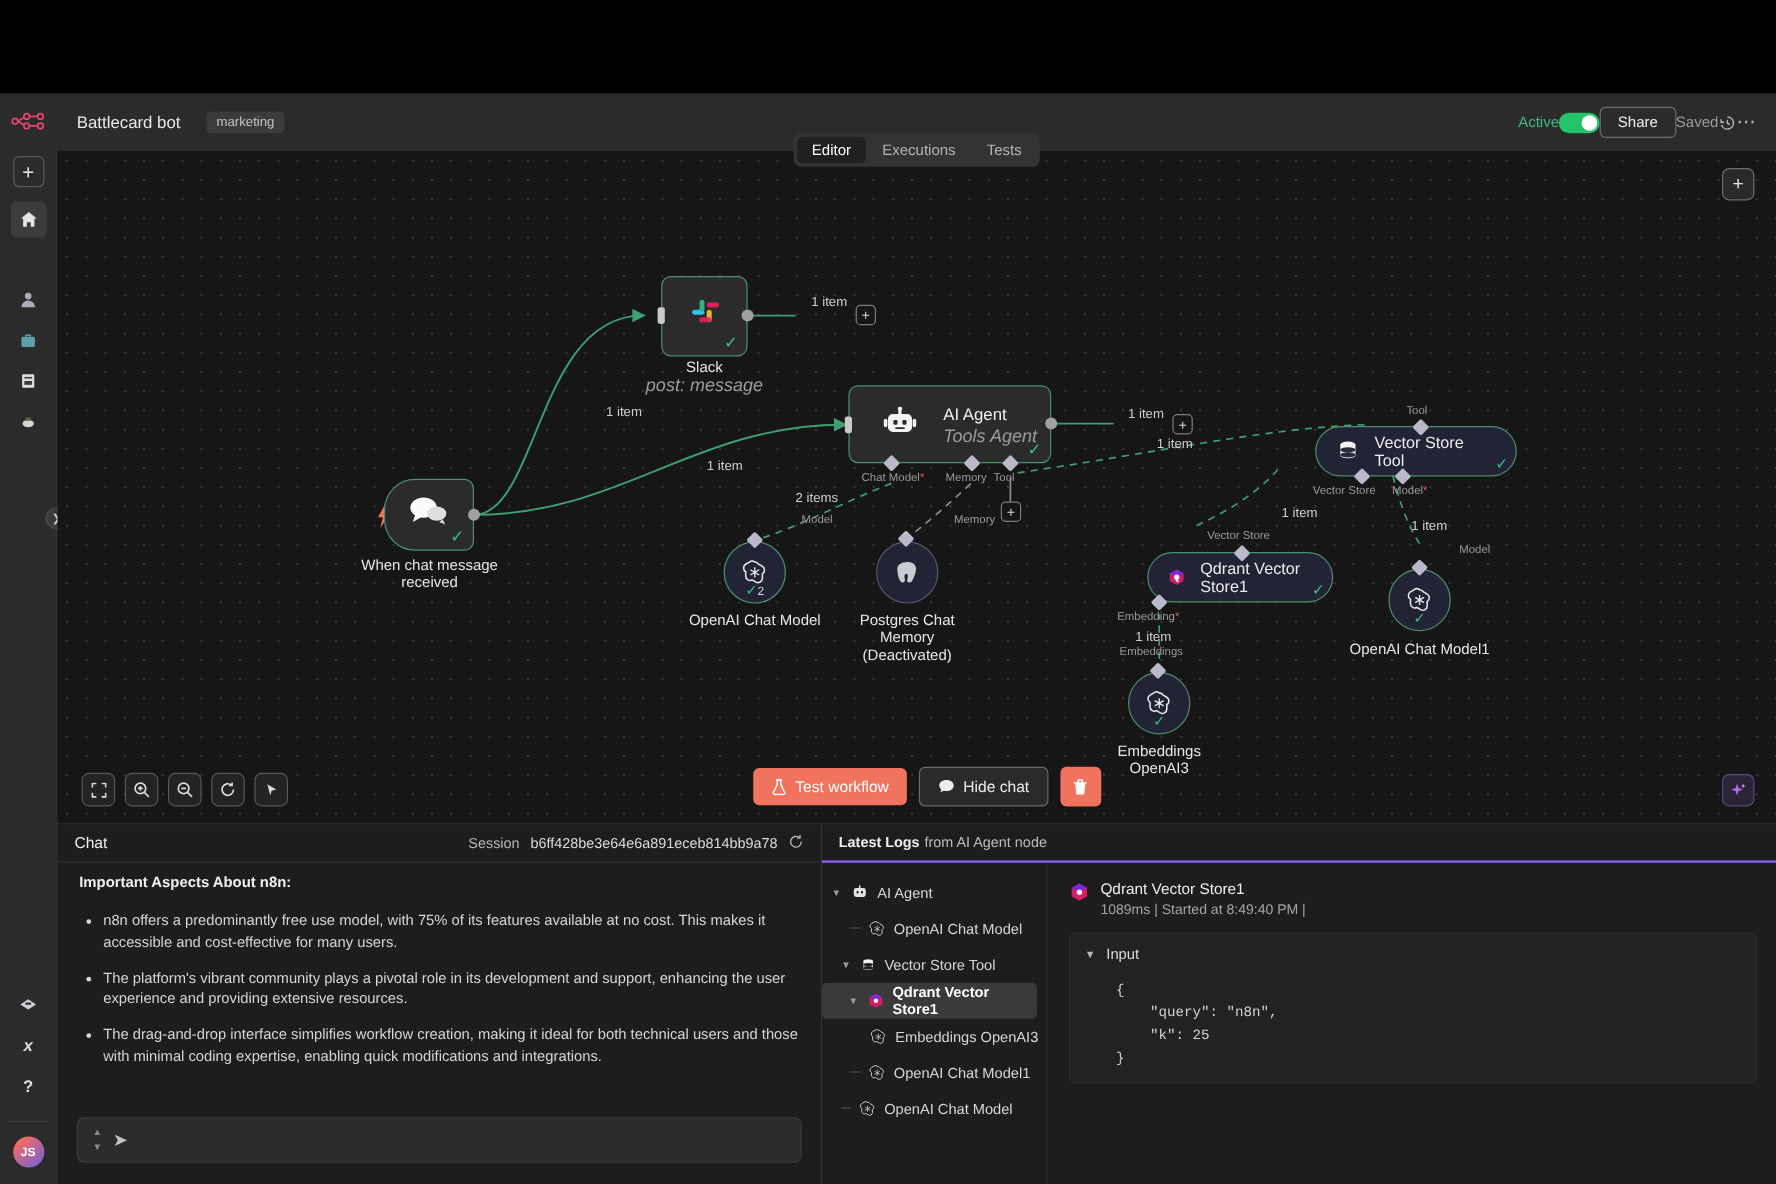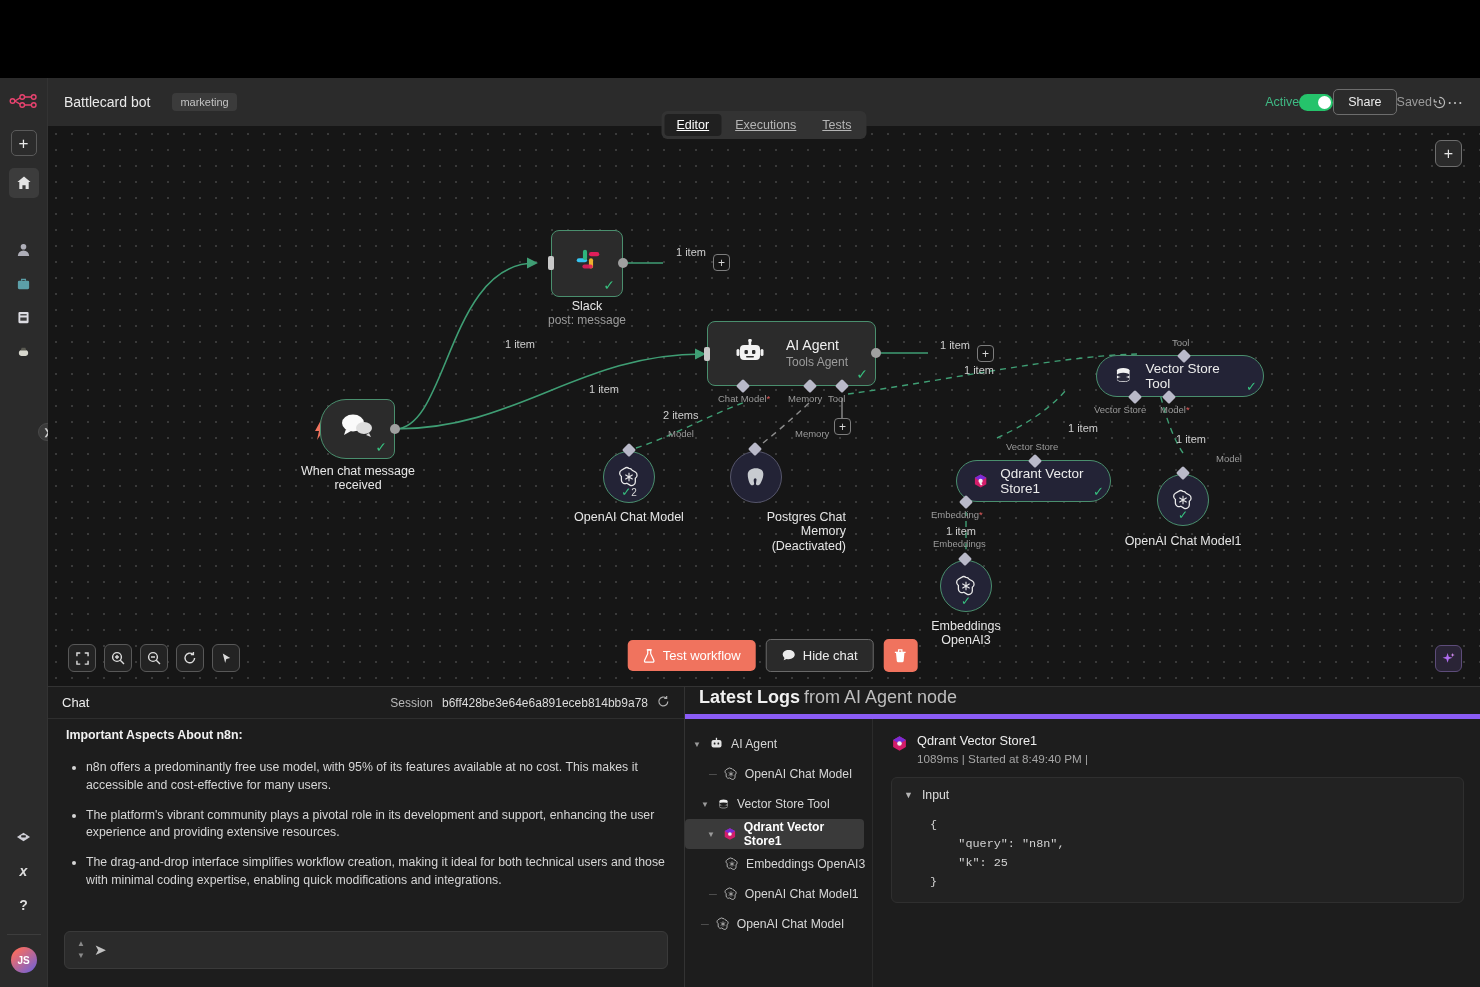--- a/index.html
+++ b/index.html
@@ -86,7 +86,7 @@
     position:absolute; left:50%; transform:translateX(-50%); top:33px;
     background:#333; border-radius:6px; padding:3px; display:flex; gap:2px; z-index:20;
   }
-  .tab { padding:4px 12px; border-radius:4px; font-size:12.5px; color:#b5b5b5; cursor:pointer;text-decoration:underline; }
+  .tab { padding:4px 12px; border-radius:4px; font-size:12.5px; color:#b5b5b5; cursor:pointer; }
   .tab.active { background:#202020; color:#fff; }
 
   

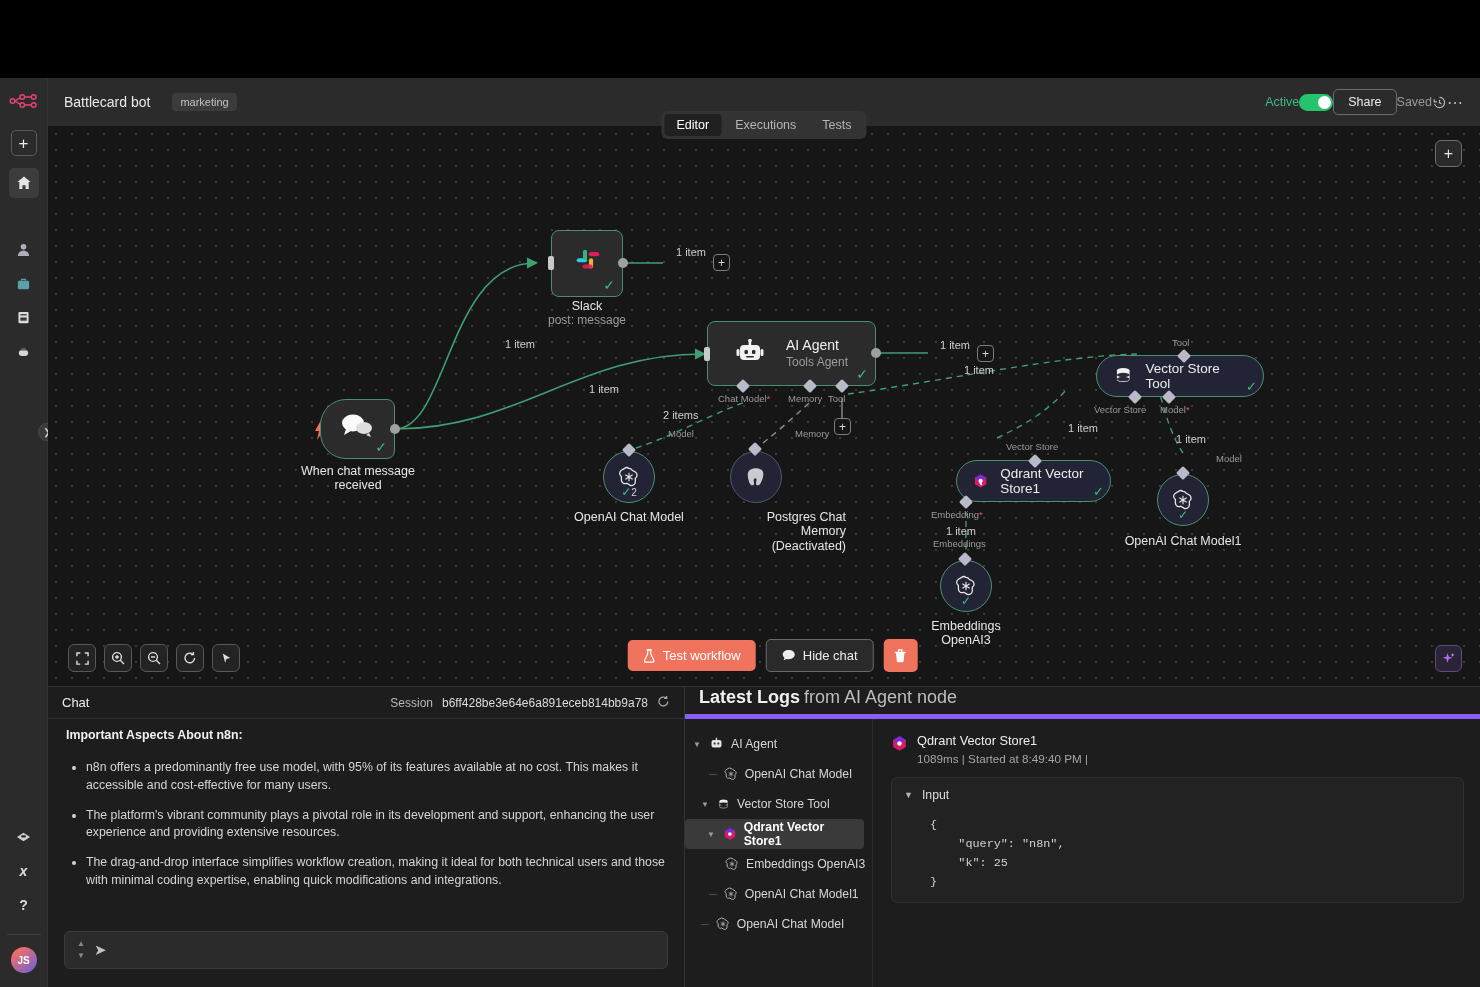--- a/index.html
+++ b/index.html
@@ -111,7 +111,7 @@
     position:absolute; text-align:center; color:#e6e6e6; font-size:12.5px; line-height:1.15;
     width:180px; left:50%; transform:translateX(-50%);
   }
-  .node-sub { color:#9c9c9c; font-size:12px; }
+  .node-sub { color:#9c9c9c; font-size:15px;font-style:italic; }
   .port {
     position:absolute; width:10px; height:10px; border-radius:50%; background:#a0a0a0; z-index:6;
   }

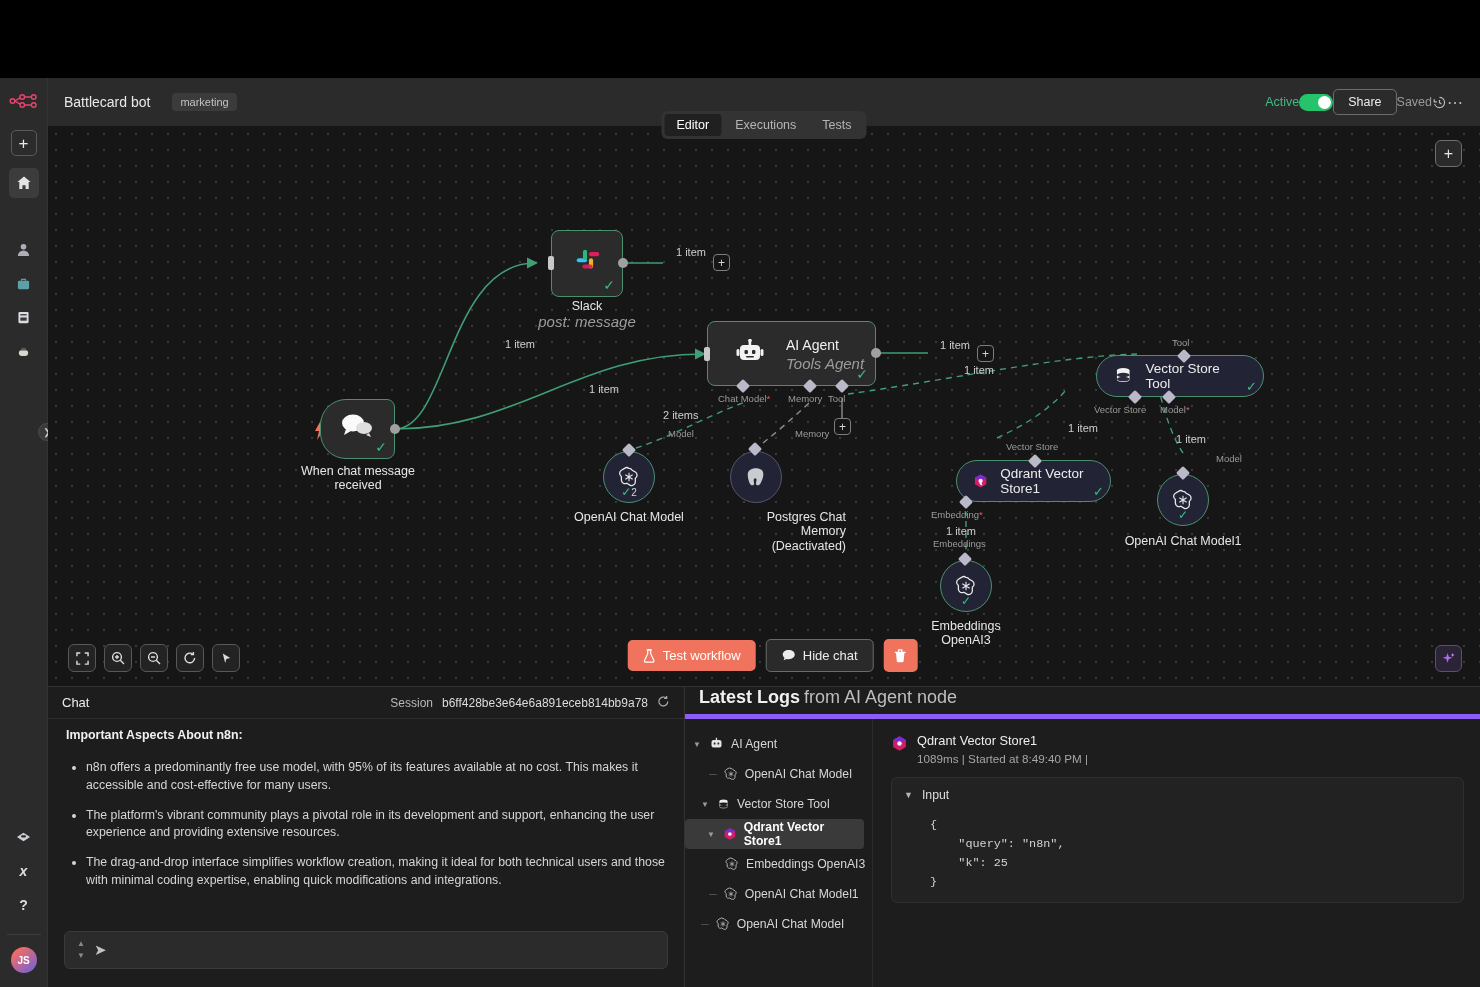--- a/index.html
+++ b/index.html
@@ -475,7 +475,7 @@
           <path d="M12 2.5 c5 0 8 2.4 8 6.2 0 4.4 -2 8 -3.2 10.4 -0.7 1.4 -2 2.2 -3.4 2 -1-0.2 -1.4-1 -1.4-2 0 -1.3 0.6-2.6 0.6-4 0-1-0.5-1.8-1.4-1.8 -1 0-1.7 0.9-1.7 2.2 0 1.6 0.5 2.7 0.5 3.6 0 1.1-0.8 2-2 2 -1.5 0-2.6-1.4-3.4-3.4C3.6 15 3 11.8 3 9.2 3 5.2 6.6 2.5 12 2.5Z" fill="#c8cbd0"></path>
         </svg>
       </div>
-      <div class="node-label" style="left:708px; top:384px;text-align:right;">Postgres Chat<br>Memory<br>(Deactivated)</div>
+      <div class="node-label" style="left:708px; top:384px;">Postgres Chat<br>Memory<br>(Deactivated)</div>
 
       <div class="port-label" style="left:1124px; top:211px;">Tool</div>
       <div class="diamond" style="left:1131px; top:225px;"></div>

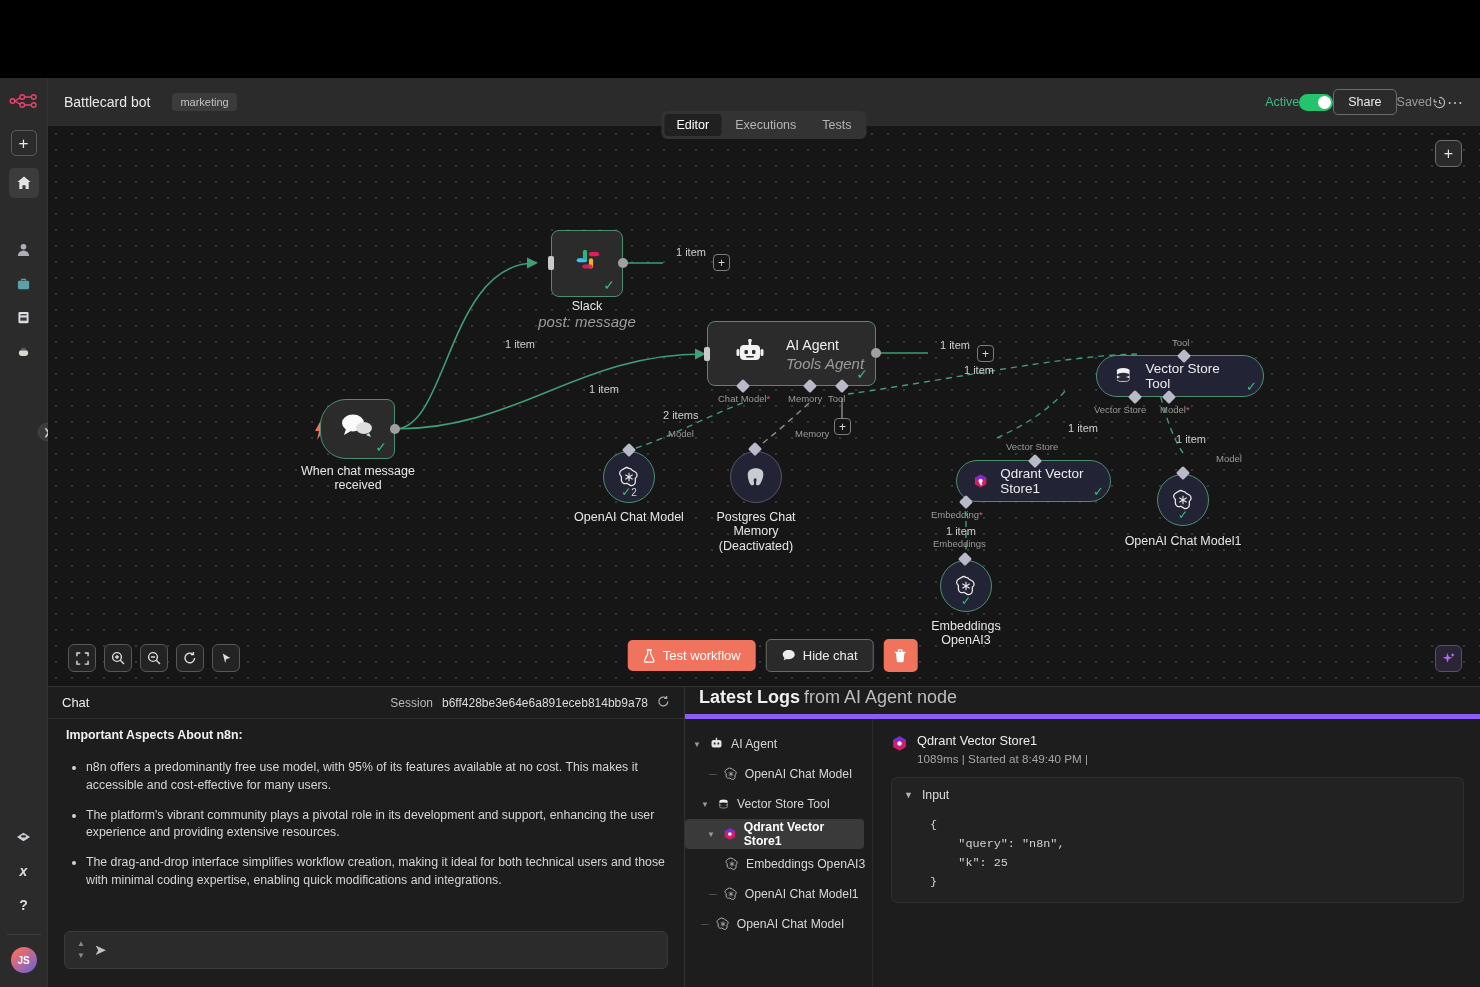--- a/index.html
+++ b/index.html
@@ -218,8 +218,8 @@
   
   .logs-pane { flex:1; display:flex; flex-direction:column; background:#1d1d1d; min-width:0; }
   .logs-head {
-    height:32px; display:flex; padding:0 14px;
-    border-bottom:5px solid #8b5cf6; font-size:18px; color:#bdbdbd; flex:0 0 32px;
+    height:32px; display:flex; align-items:center; padding:0 14px;
+    border-bottom:2px solid #8b5cf6; font-size:12px; color:#bdbdbd; flex:0 0 32px;
   }
   .logs-head b { color:#f0f0f0; font-weight:bold; margin-right:4px; }
   .logs-split { flex:1; display:flex; min-height:0; }

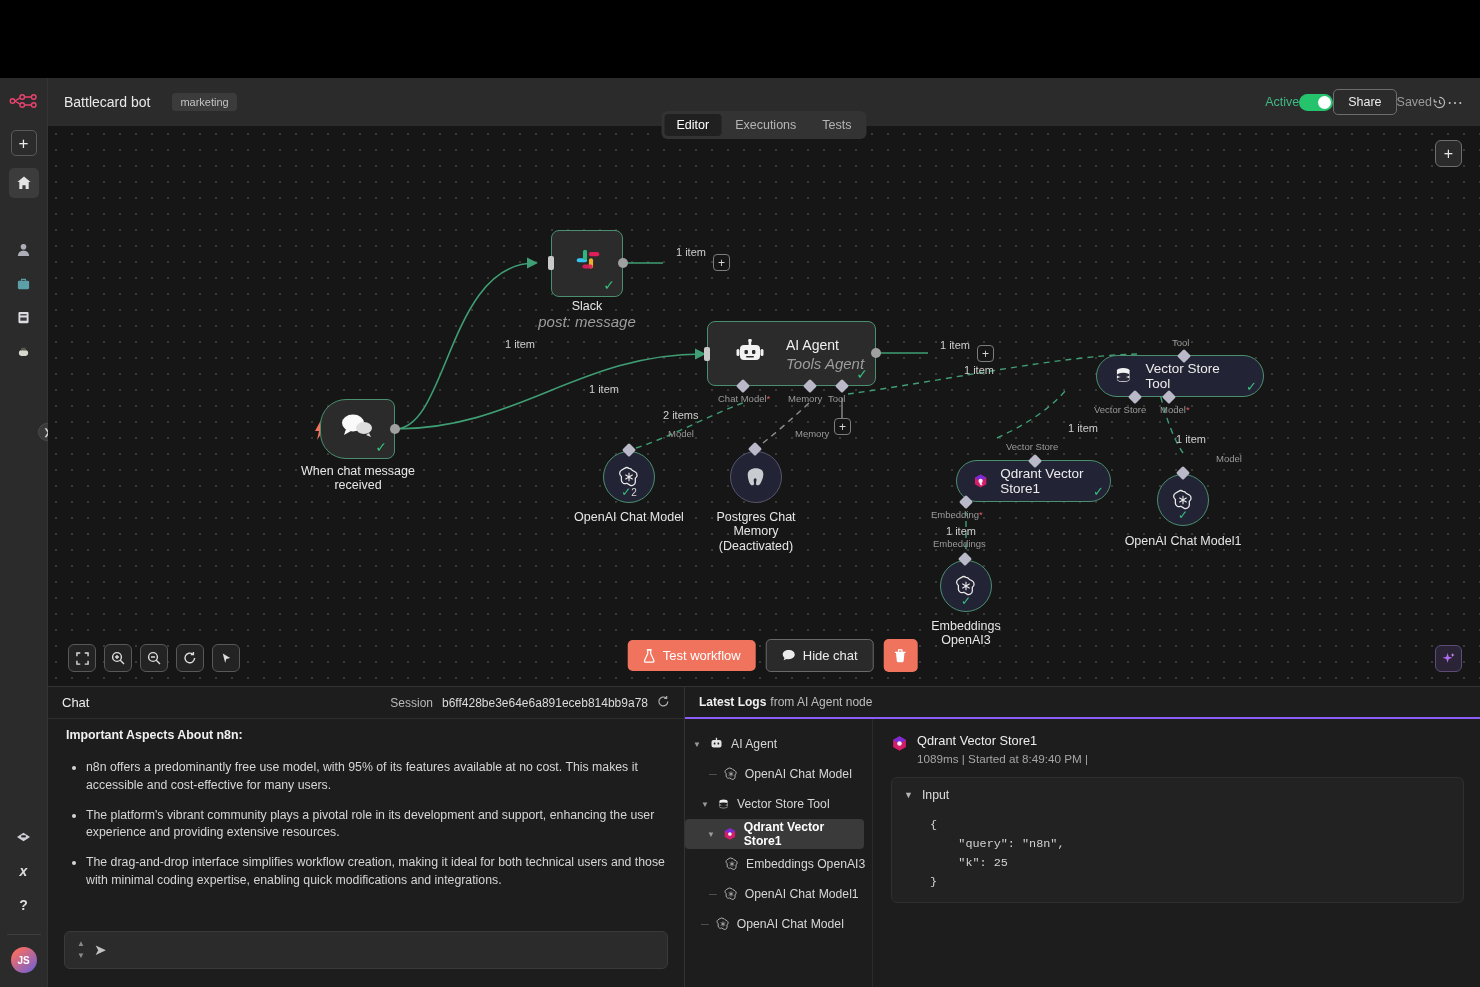--- a/index.html
+++ b/index.html
@@ -622,7 +622,7 @@
         <div class="chat-body">
           <h4>Important Aspects About n8n:</h4>
           <ul>
-            <li>n8n offers a predominantly free use model, with 95% of its features available at no cost. This makes it accessible and cost-effective for many users.</li>
+            <li>n8n offers a predominantly free use model, with 75% of its features available at no cost. This makes it accessible and cost-effective for many users.</li>
             <li>The platform's vibrant community plays a pivotal role in its development and support, enhancing the user experience and providing extensive resources.</li>
             <li>The drag-and-drop interface simplifies workflow creation, making it ideal for both technical users and those with minimal coding expertise, enabling quick modifications and integrations.</li>
           </ul>

